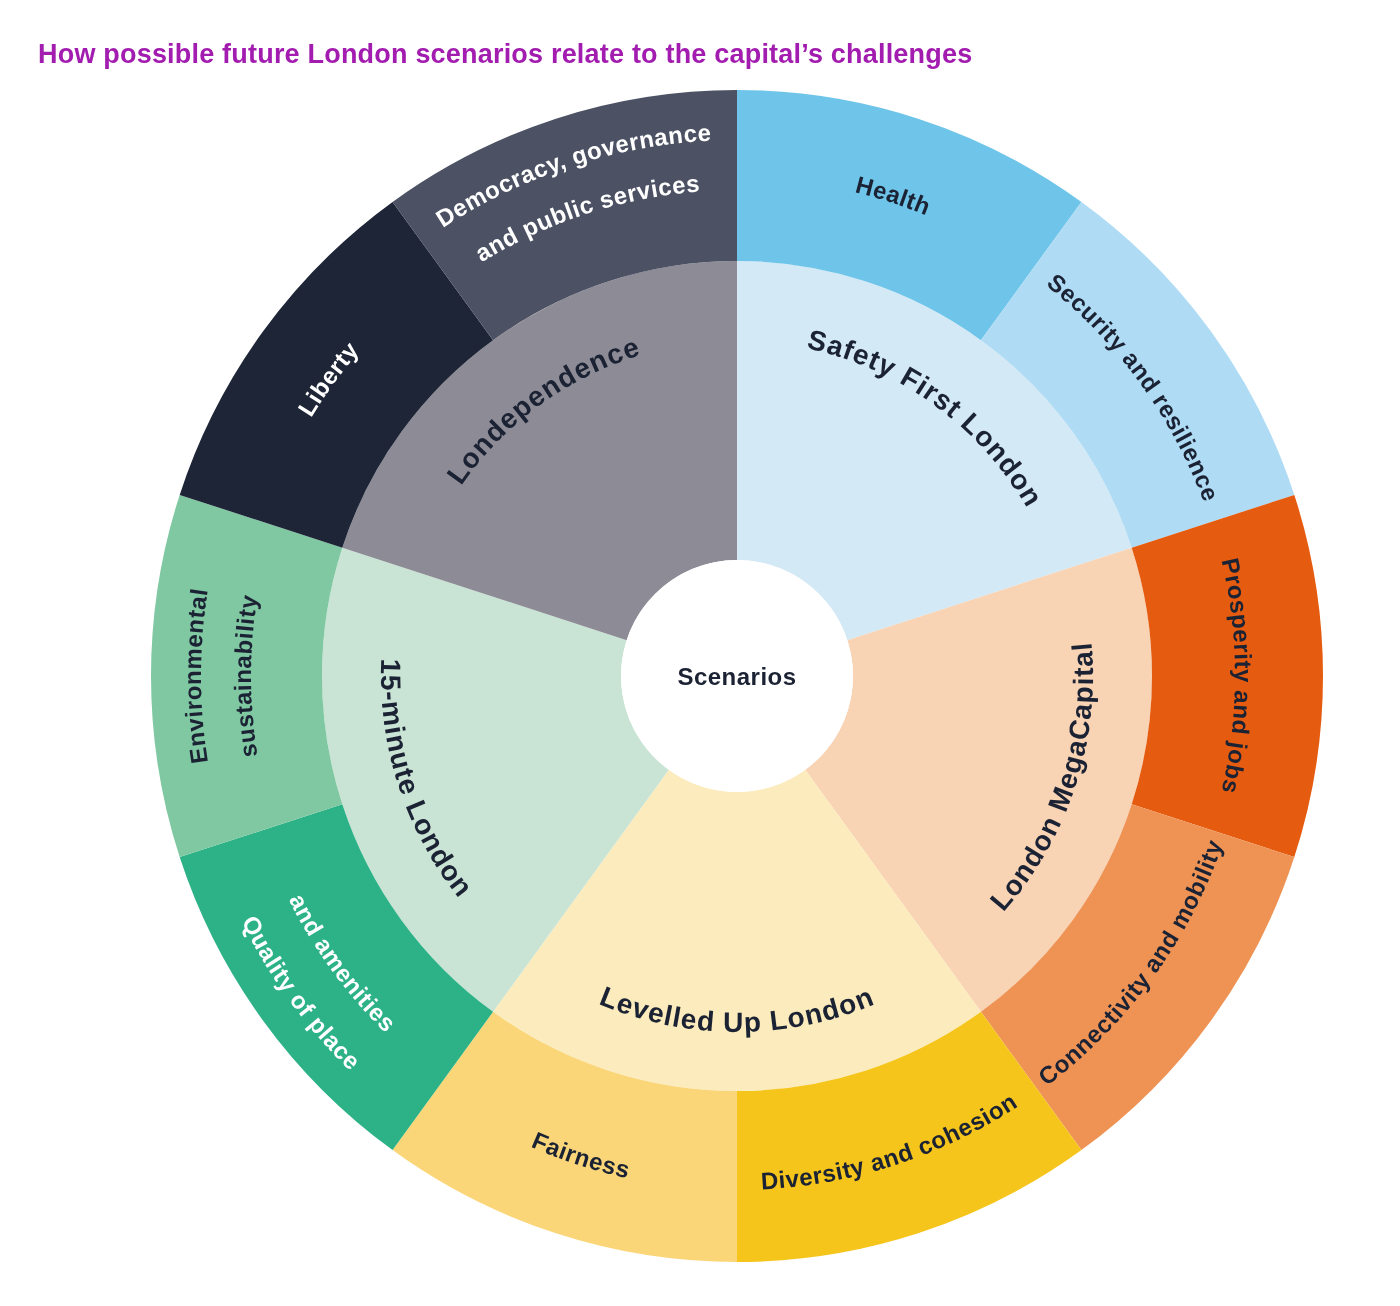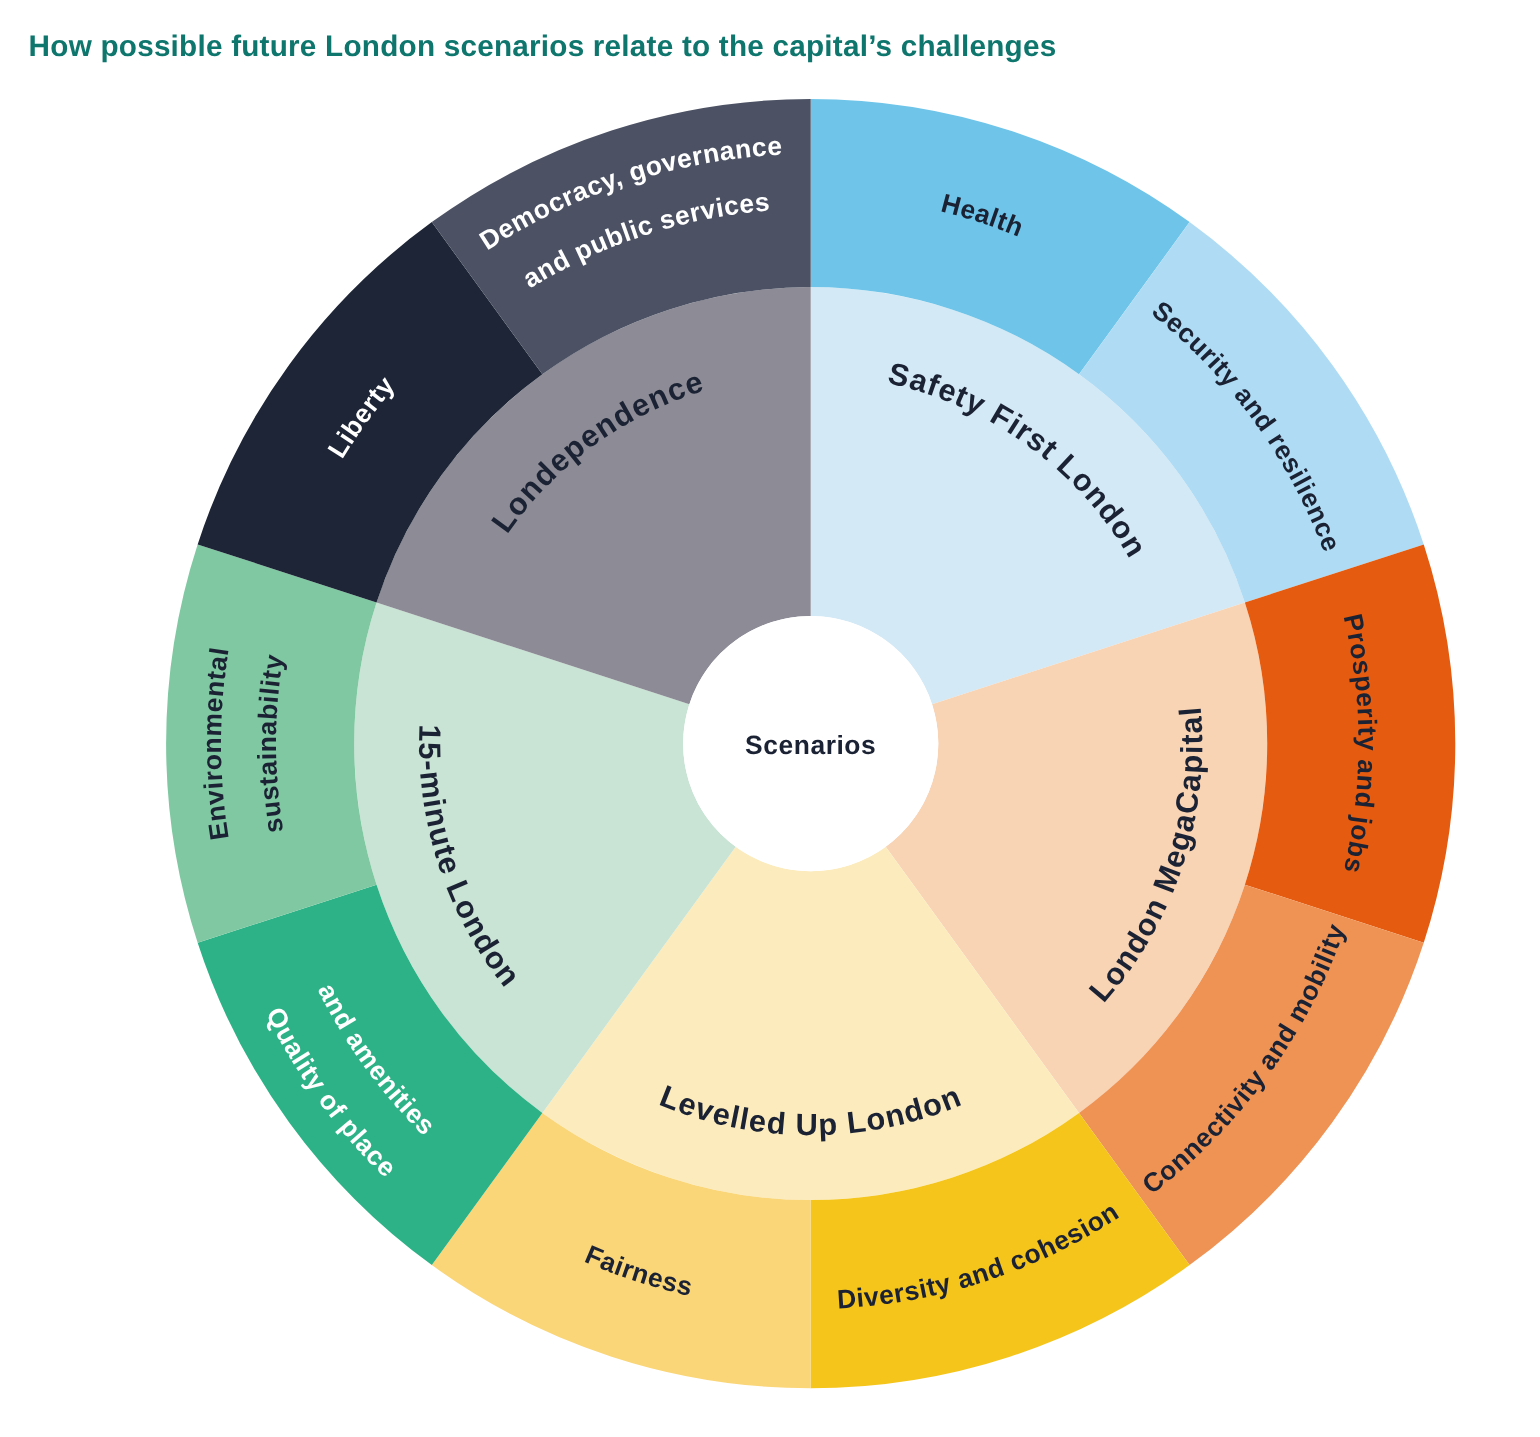--- a/index.html
+++ b/index.html
@@ -15,10 +15,10 @@
     position: absolute;
     left: 25px;
     top: 26px;
-    margin: 1px;
+    margin: 13px;
     font-size: 27px;
     font-weight: 700;
-    color: #0f766e;
+    color: #a21caf;
     letter-spacing: 0.2px;
   }
   .chart { margin: 0; }

